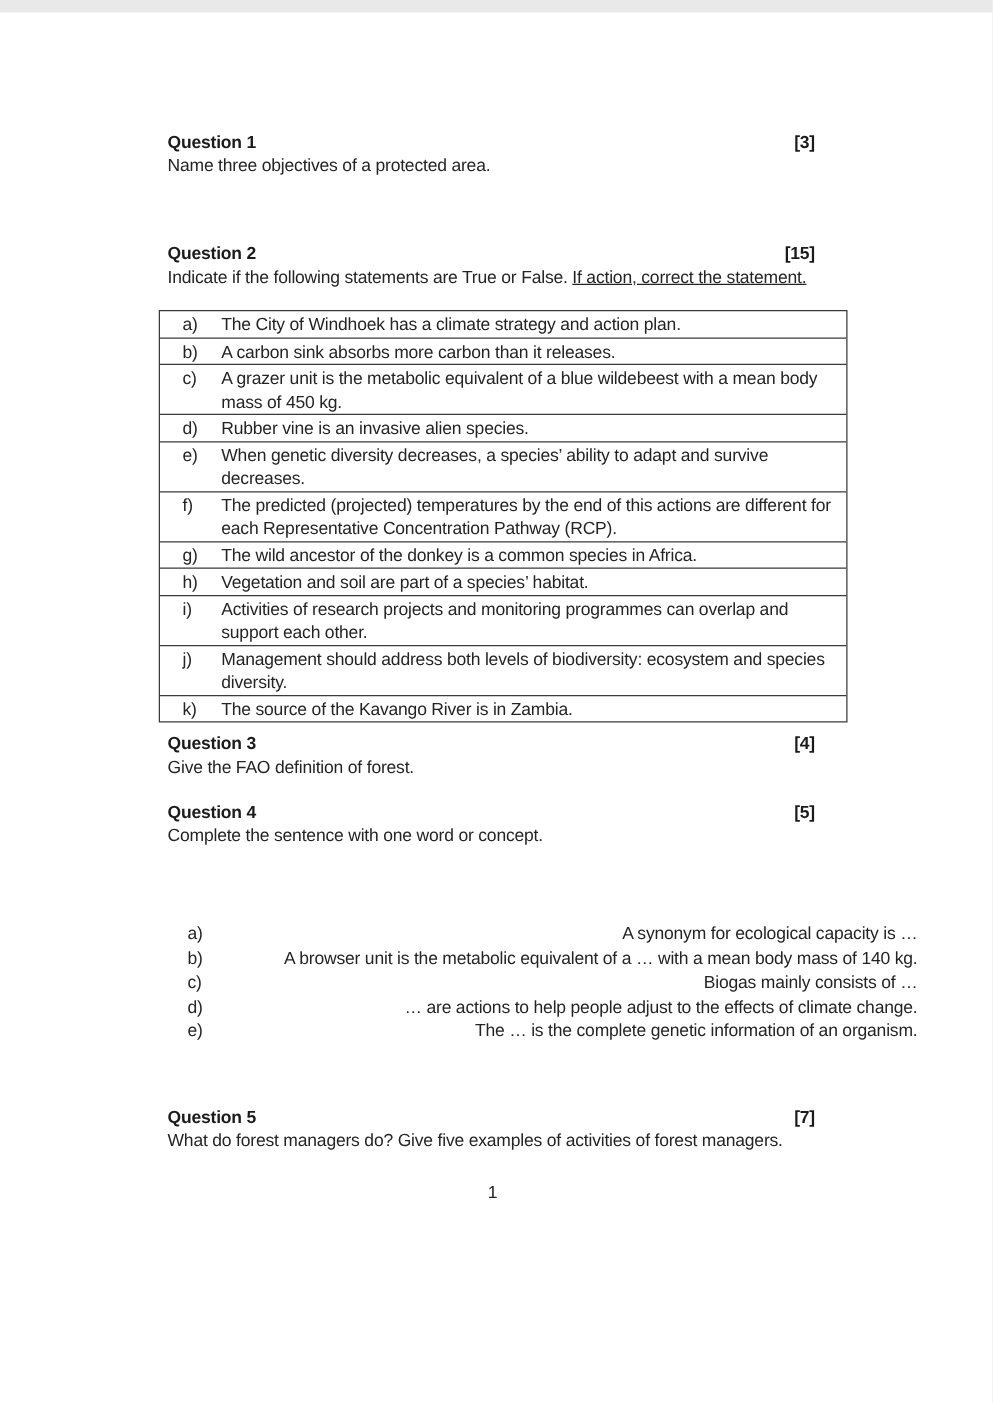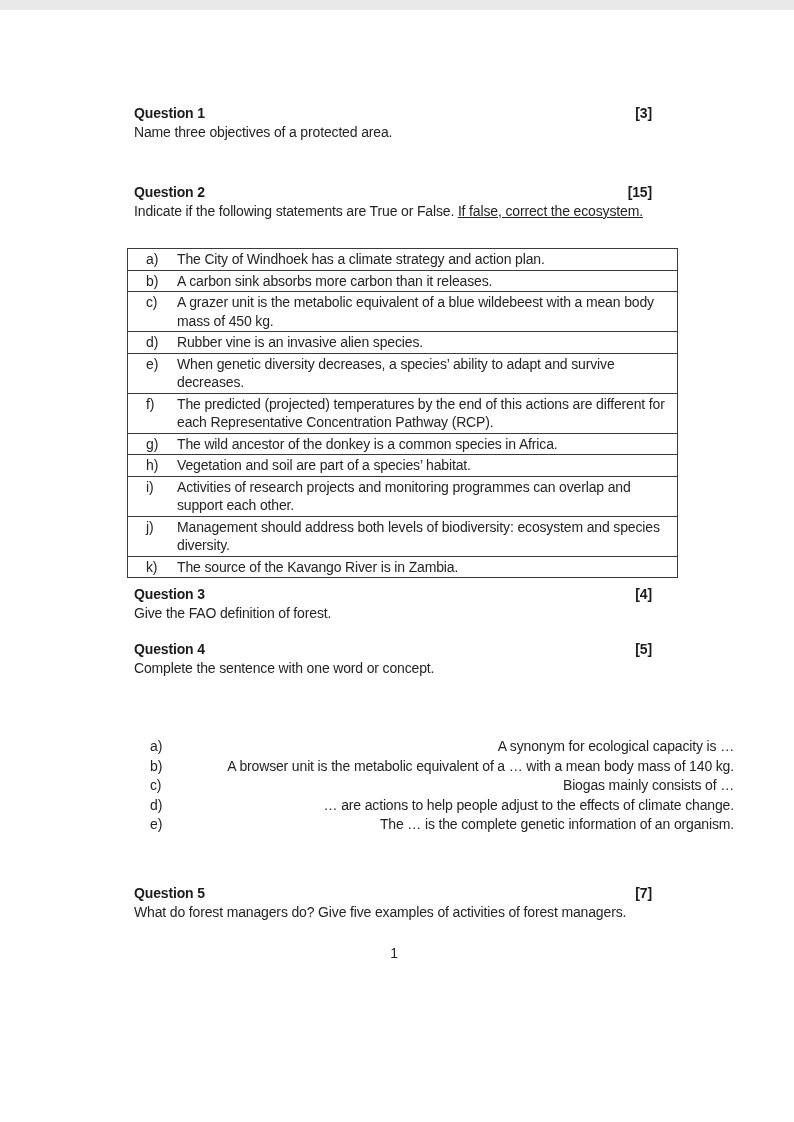--- a/index.html
+++ b/index.html
@@ -54,7 +54,7 @@
     <div class="qintro">Name three objectives of a protected area.</div>
   </div>
 
-  <div class="sec" style="top:173px">
+  <div class="sec" style="top:183px">
     <div class="qhead">
       <span>Question 2</span>
       <span>[15]</span>

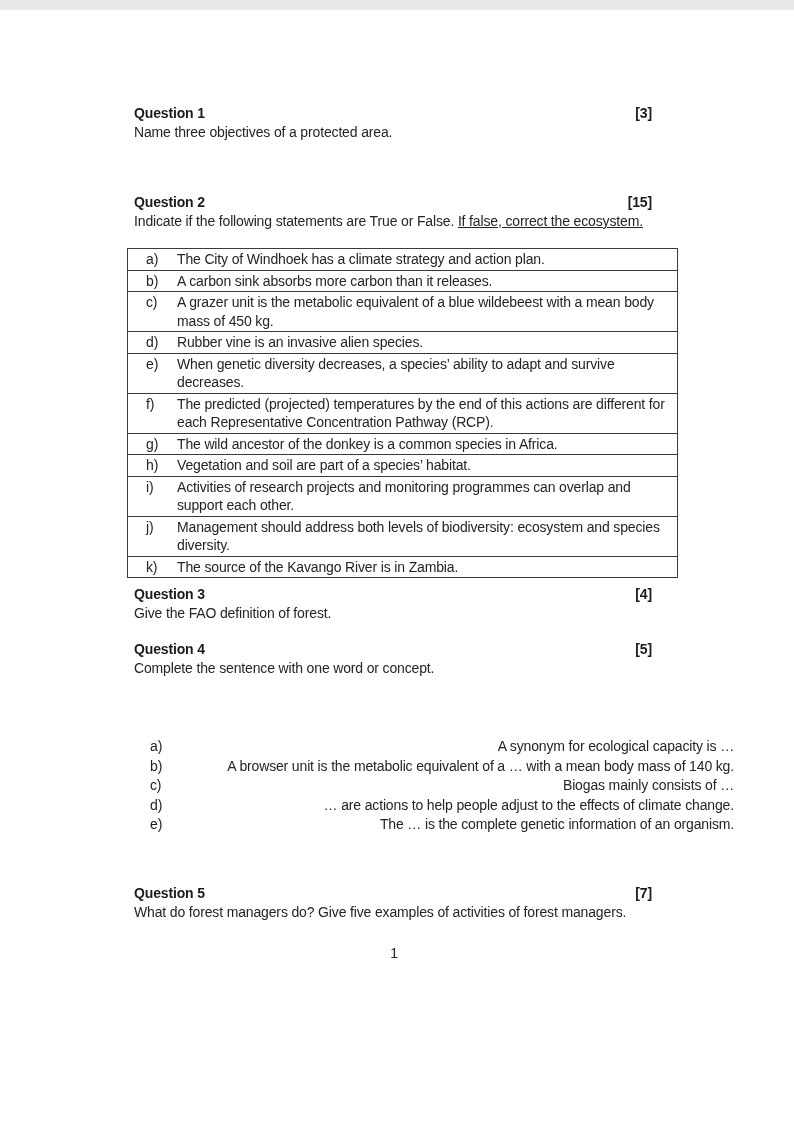--- a/index.html
+++ b/index.html
@@ -59,7 +59,7 @@
       <span>Question 2</span>
       <span>[15]</span>
     </div>
-    <div class="qintro"><span>Indicate if the following statements are True or False. </span><span class="u">If false, correct the ecosystem.</span></div>
+    <div class="qintro"><span>Indicate if the following statements are True or False. </span><span class="u">If action, correct the statement.</span></div>
   </div>
 
   <div class="stable">

